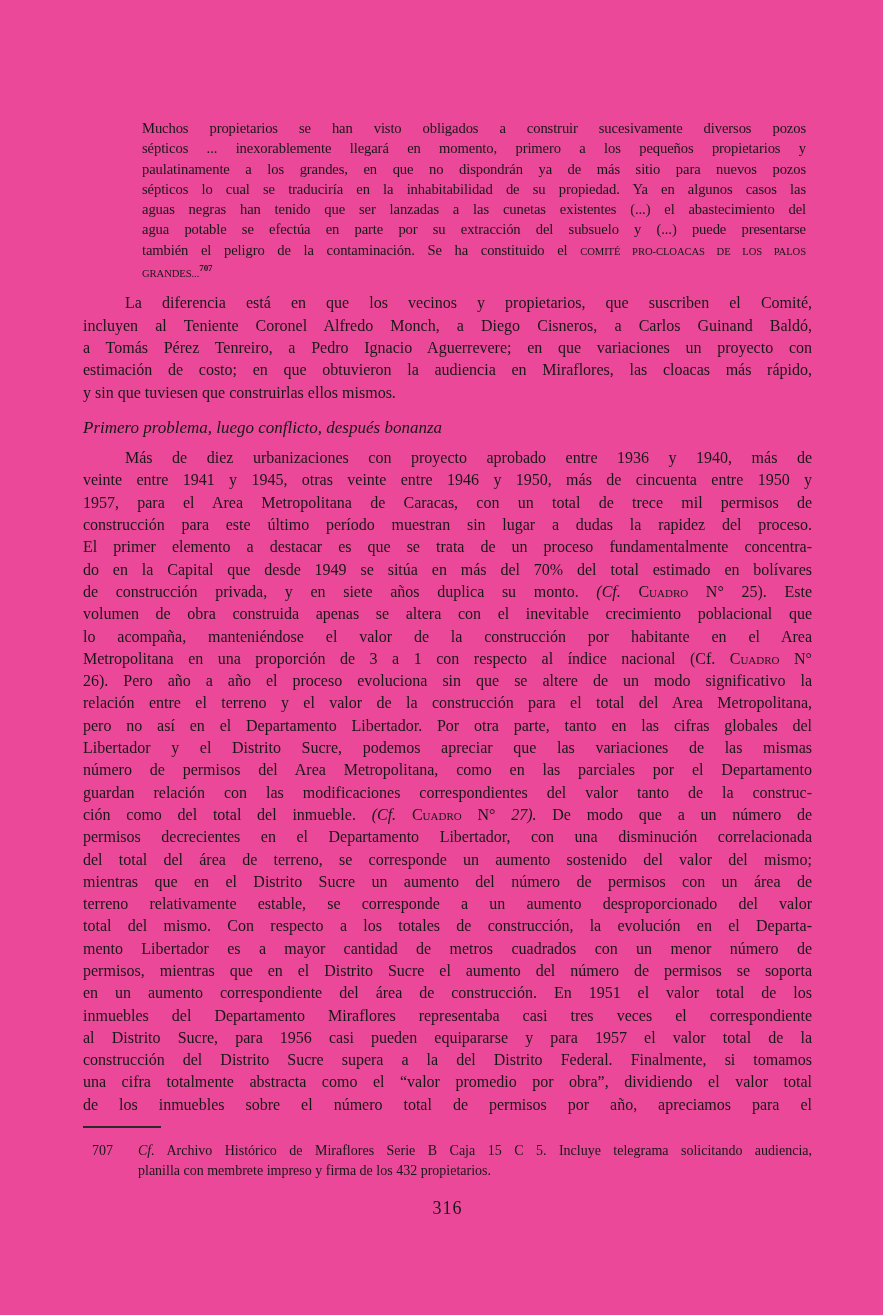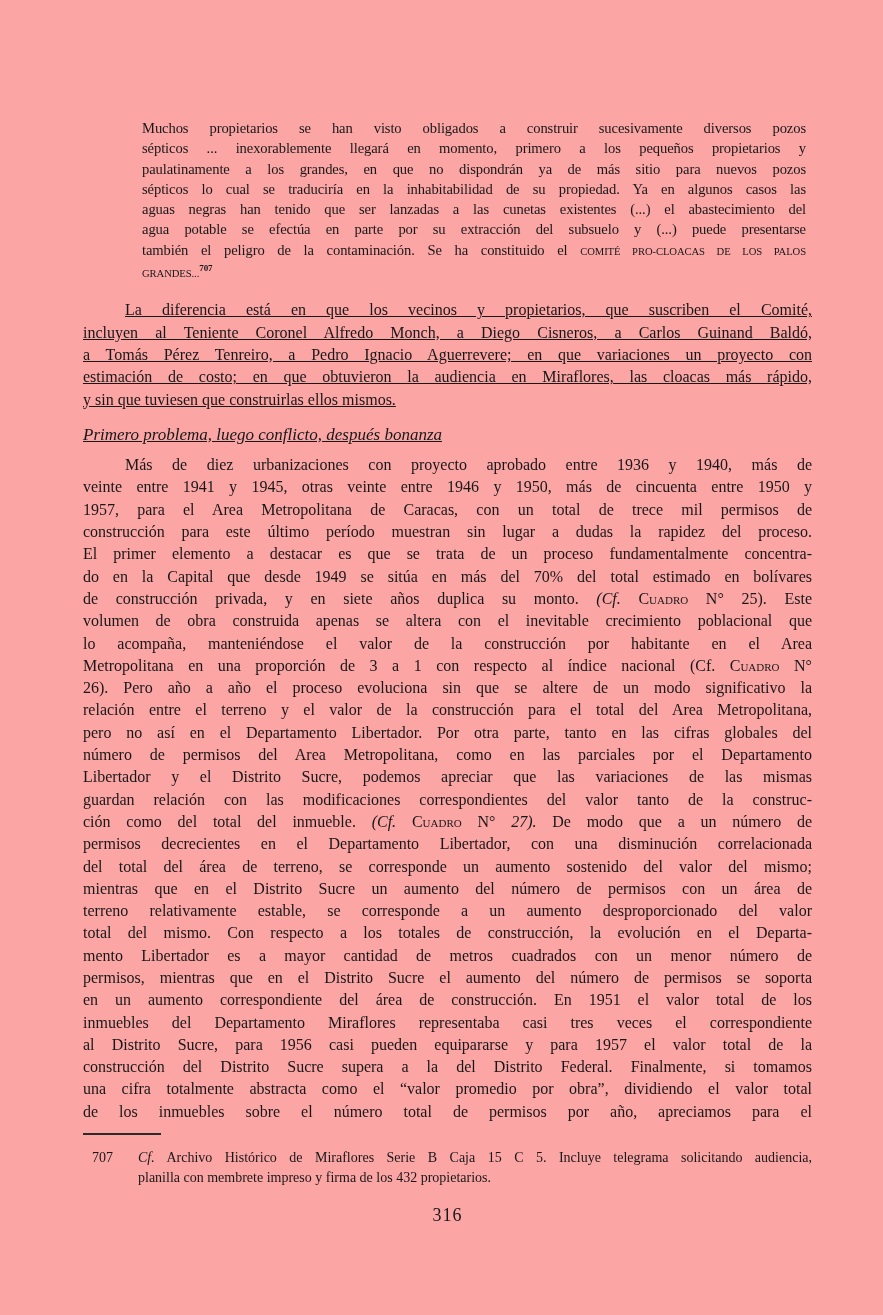--- a/index.html
+++ b/index.html
@@ -12,7 +12,7 @@
   .page {
     position: relative;
     width: 883px; height: 1315px;
-    background: #fca5a5;
+    background: #ec4899;
     overflow: hidden;
   }
   .content {

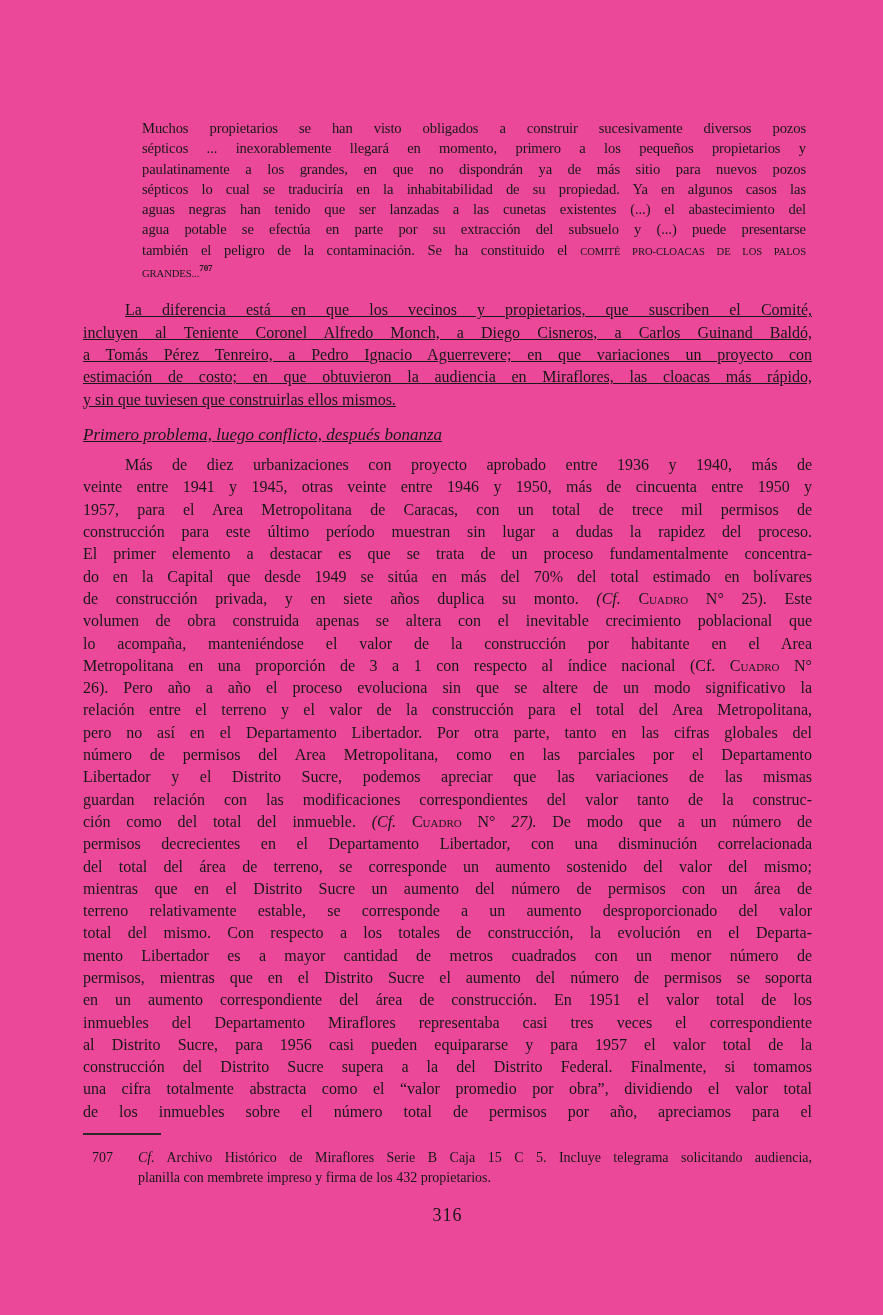--- a/index.html
+++ b/index.html
@@ -45,7 +45,7 @@
     margin-top: 13px;
     text-decoration: underline;
   }
-  .block[data-name="paragraph-1"] { margin-top: 15px; text-decoration: underline; }
+  .block[data-name="paragraph-1"] { margin-top: 8px; }
   .block[data-name="paragraph-2"] { margin-top: 8px; }
 
   .seg-i { font-style: italic; }

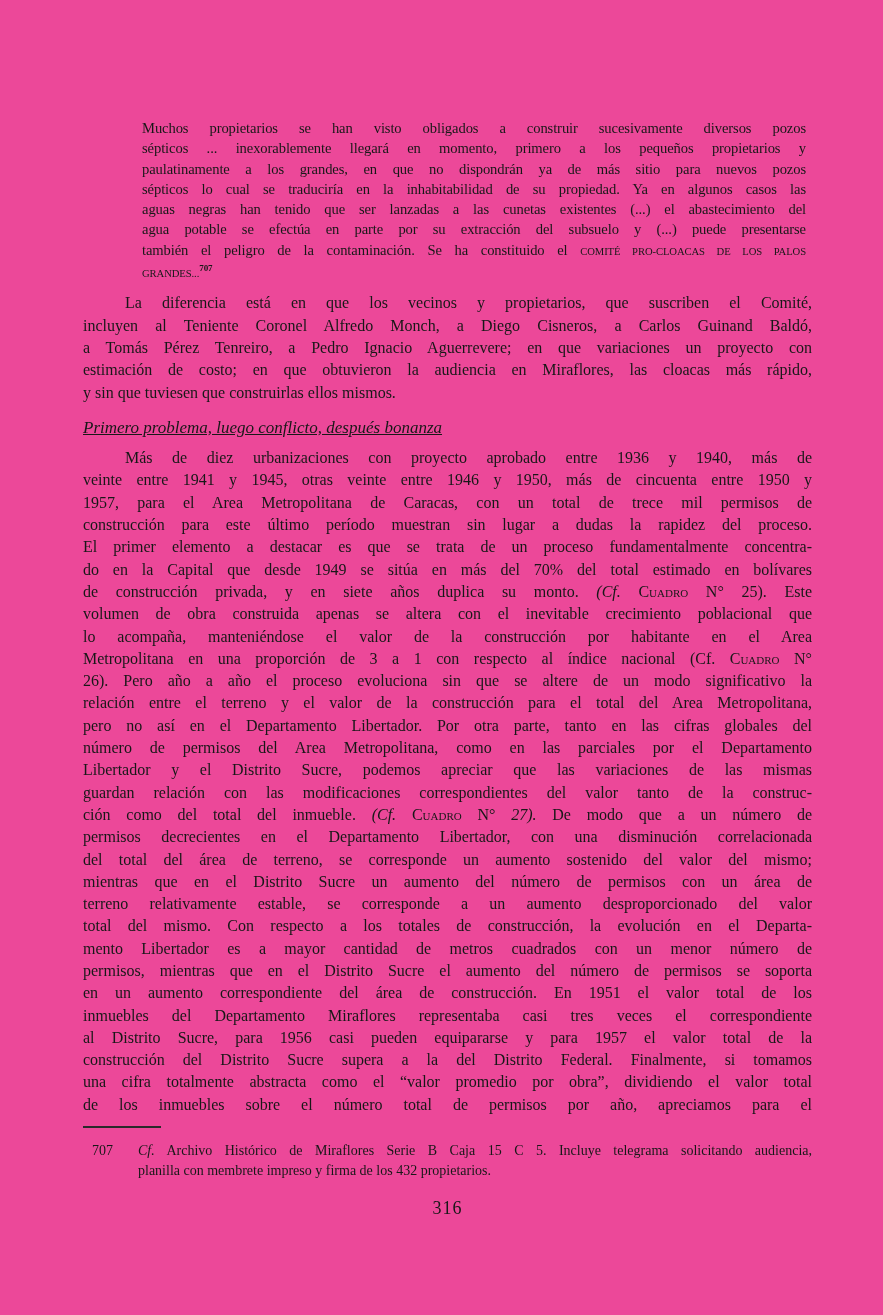--- a/index.html
+++ b/index.html
@@ -43,7 +43,6 @@
     line-height: 22.3px;
     font-style: italic;
     margin-top: 13px;
-    text-decoration: underline;
   }
   .block[data-name="paragraph-1"] { margin-top: 8px; }
   .block[data-name="paragraph-2"] { margin-top: 8px; }

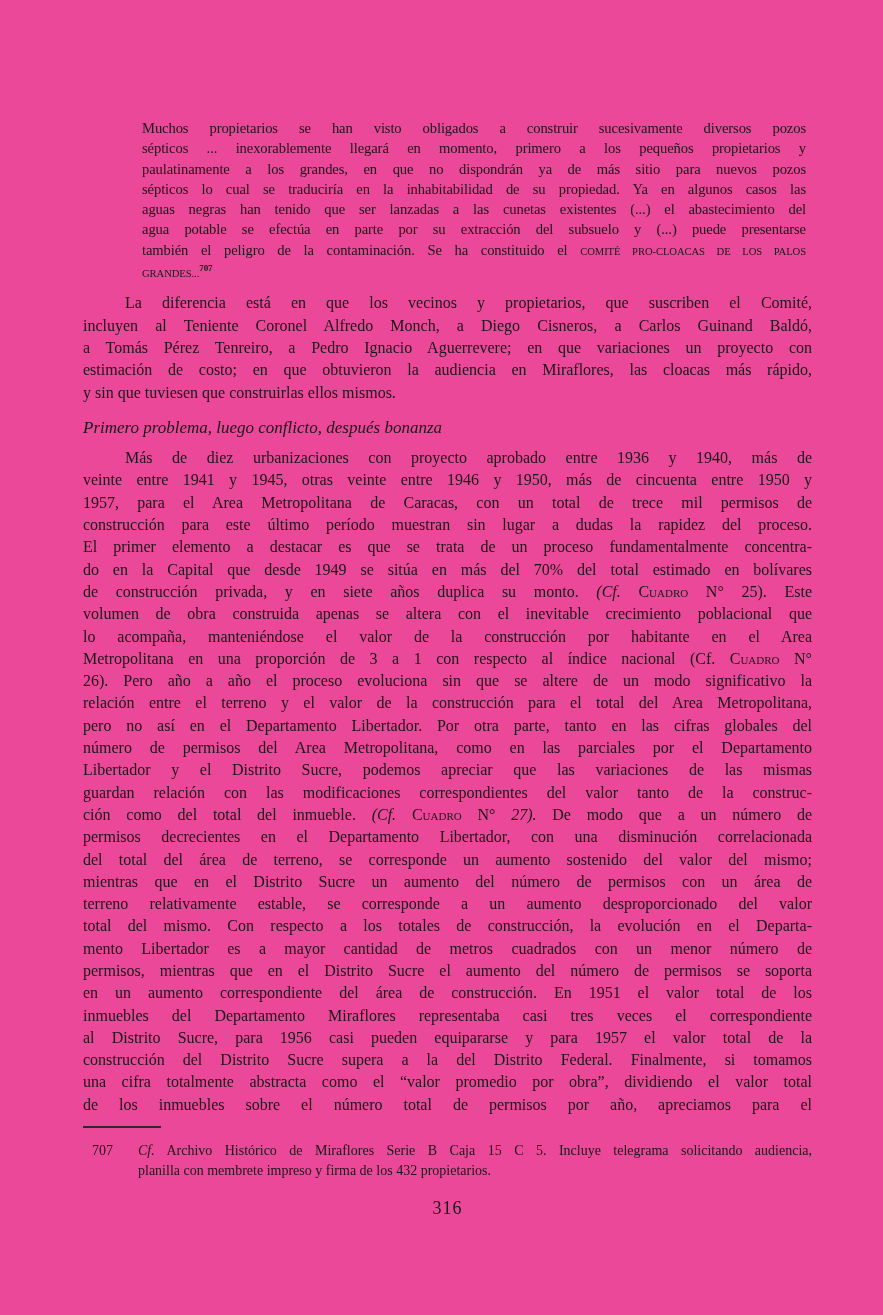--- a/index.html
+++ b/index.html
@@ -114,8 +114,8 @@
           <div class="line" data-name="text-line"><span class="seg" data-name="text-segment">26). Pero año a año el proceso evoluciona sin que se altere de un modo significativo la</span></div>
           <div class="line" data-name="text-line"><span class="seg" data-name="text-segment">relación entre el terreno y el valor de la construcción para el total del Area Metropolitana,</span></div>
           <div class="line" data-name="text-line"><span class="seg" data-name="text-segment">pero no así en el Departamento Libertador. Por otra parte, tanto en las cifras globales del</span></div>
+          <div class="line" data-name="text-line"><span class="seg" data-name="text-segment">Libertador y el Distrito Sucre, podemos apreciar que las variaciones de las mismas</span></div>
           <div class="line" data-name="text-line"><span class="seg" data-name="text-segment">número de permisos del Area Metropolitana, como en las parciales por el Departamento</span></div>
-          <div class="line" data-name="text-line"><span class="seg" data-name="text-segment">Libertador y el Distrito Sucre, podemos apreciar que las variaciones de las mismas</span></div>
           <div class="line" data-name="text-line"><span class="seg" data-name="text-segment">guardan relación con las modificaciones correspondientes del valor tanto de la construc-</span></div>
           <div class="line" data-name="text-line"><span class="seg" data-name="text-segment">ción como del total del inmueble. </span><span class="seg seg-i" data-name="text-segment">(Cf.</span><span class="seg" data-name="text-segment"> </span><span class="seg seg-sc" data-name="text-segment">Cuadro</span><span class="seg" data-name="text-segment"> N° </span><span class="seg seg-i" data-name="text-segment">27).</span><span class="seg" data-name="text-segment"> De modo que a un número de</span></div>
           <div class="line" data-name="text-line"><span class="seg" data-name="text-segment">permisos decrecientes en el Departamento Libertador, con una disminución correlacionada</span></div>

